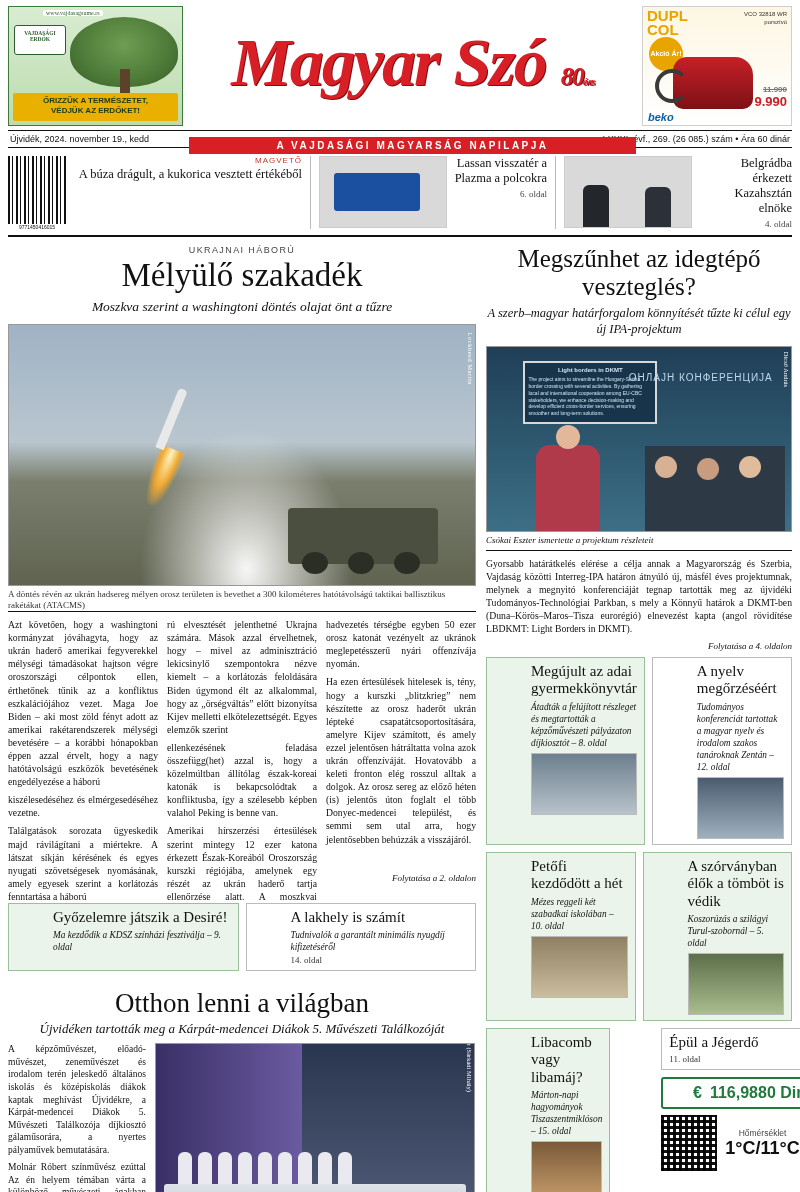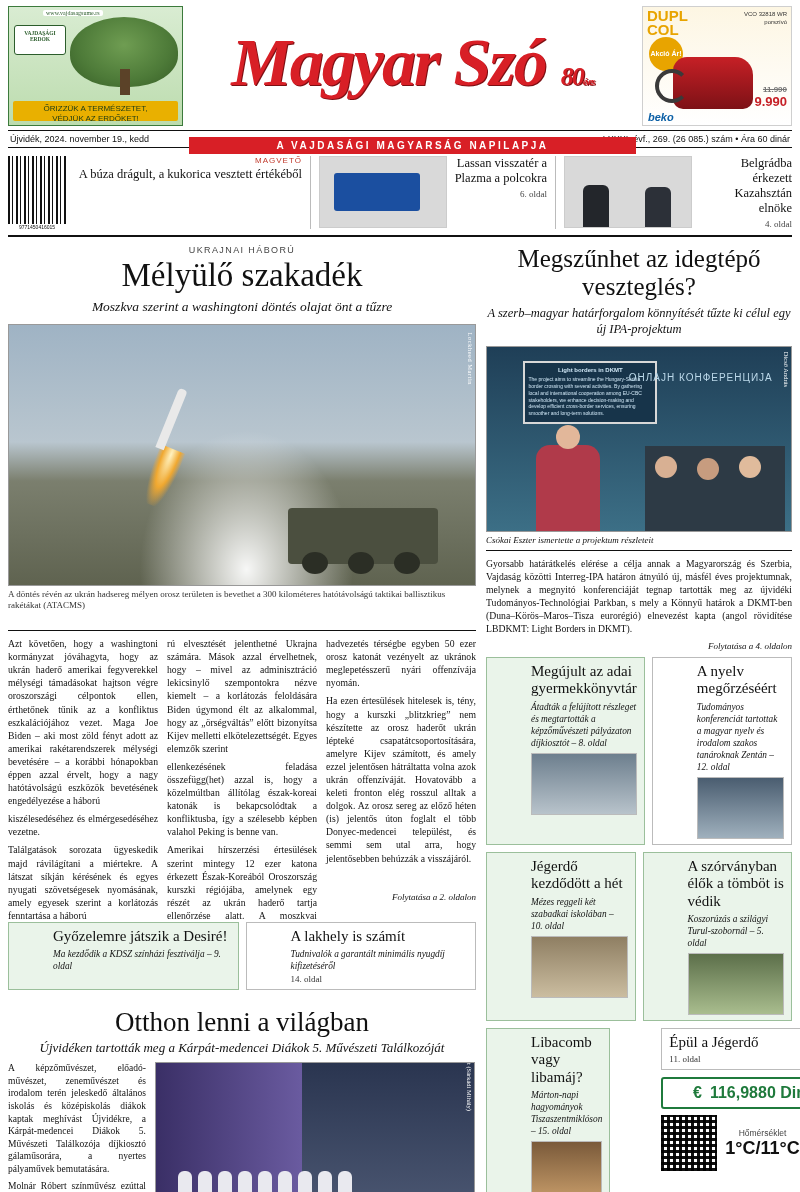--- a/index.html
+++ b/index.html
@@ -40,9 +40,9 @@
     position: absolute; right: 52px; top: 62px; width: 10px; height: 26px; background: #5b4228;
   }
   .ad-left .slogan {
-    position: absolute; bottom: 4px; left: 4px; right: 4px; height: 20px;
+    position: absolute; bottom: 4px; left: 4px; right: 4px; height: 28px;
     background: #e9b000; color: #1b3a14; font-family: "Liberation Sans", sans-serif;
-    font-weight: normal; font-size: 8px; text-align: center; line-height: 1.25;
+    font-weight: bold; font-size: 8px; text-align: center; line-height: 1.25;
     padding-top: 3px; border-radius: 2px;
   }
 

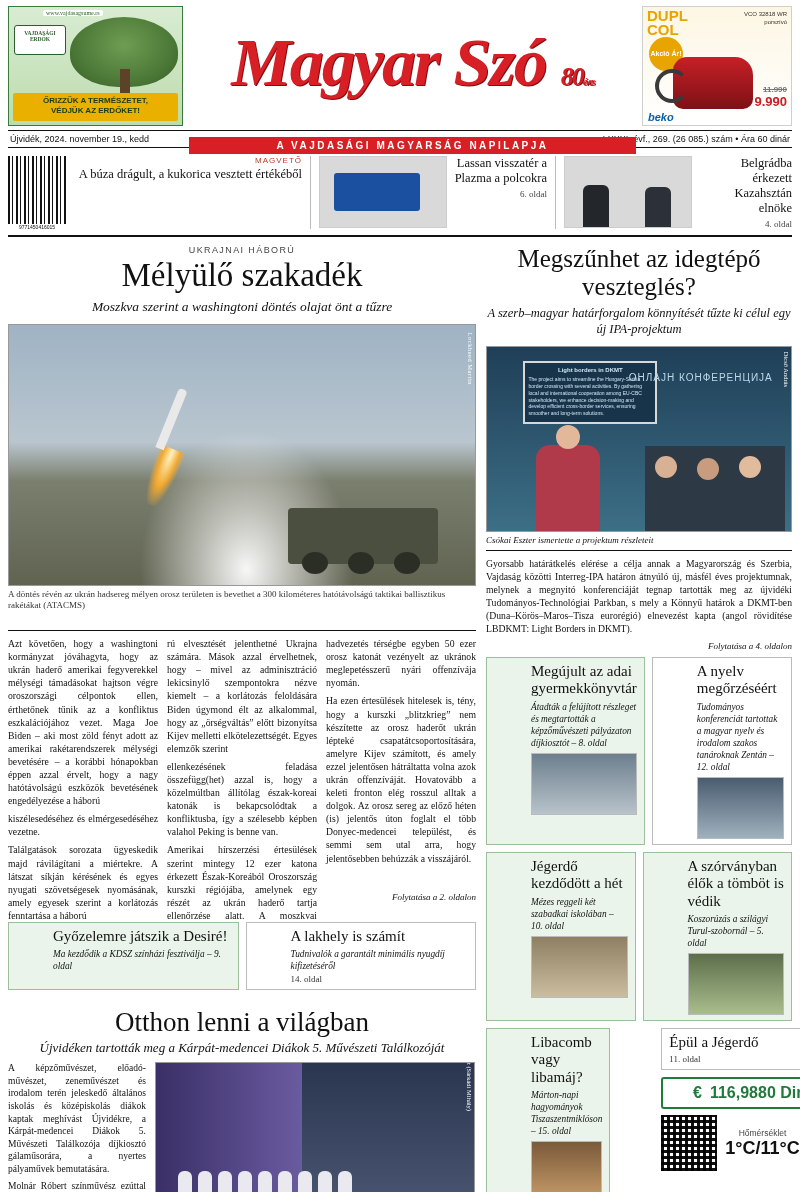--- a/index.html
+++ b/index.html
@@ -203,7 +203,7 @@
   }
   .caption {
     font-size: 9px; color: #333; border-bottom: 1px solid #111;
-    padding: 3px 0 19px; line-height: 1.25;
+    padding: 3px 0 0; line-height: 1.25;
   }
 
   .cols3 { column-count: 3; column-gap: 9px; font-size: 9.7px; text-align: justify;

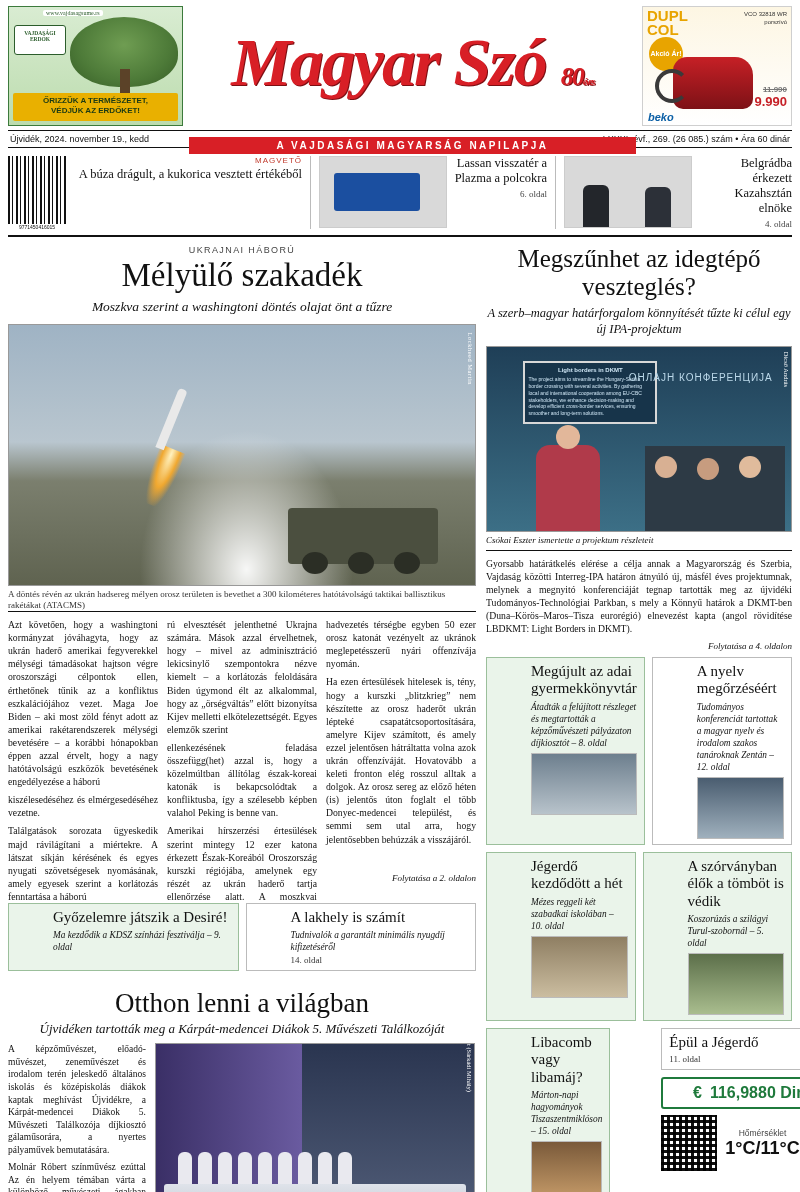--- a/index.html
+++ b/index.html
@@ -548,7 +548,7 @@
 
       <div class="two-box">
         <div class="box">
-          <h3>Jégerdő kezdődött a hét</h3>
+          <h3>Petőfi kezdődött a hét</h3>
           <p class="it">Mézes reggeli két szabadkai iskolában – 10. oldal</p>
           <div class="boximg img-hon"></div>
         </div>

